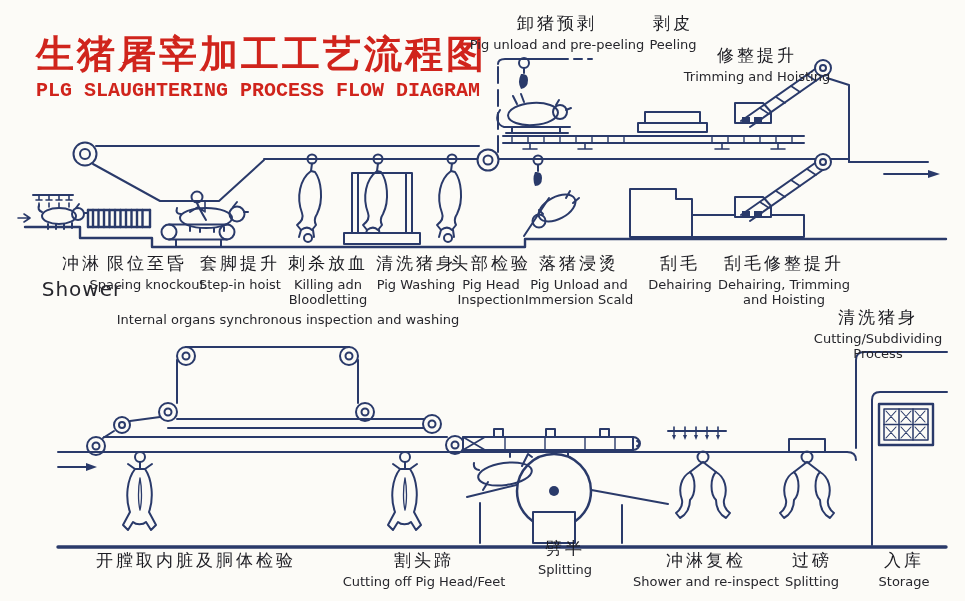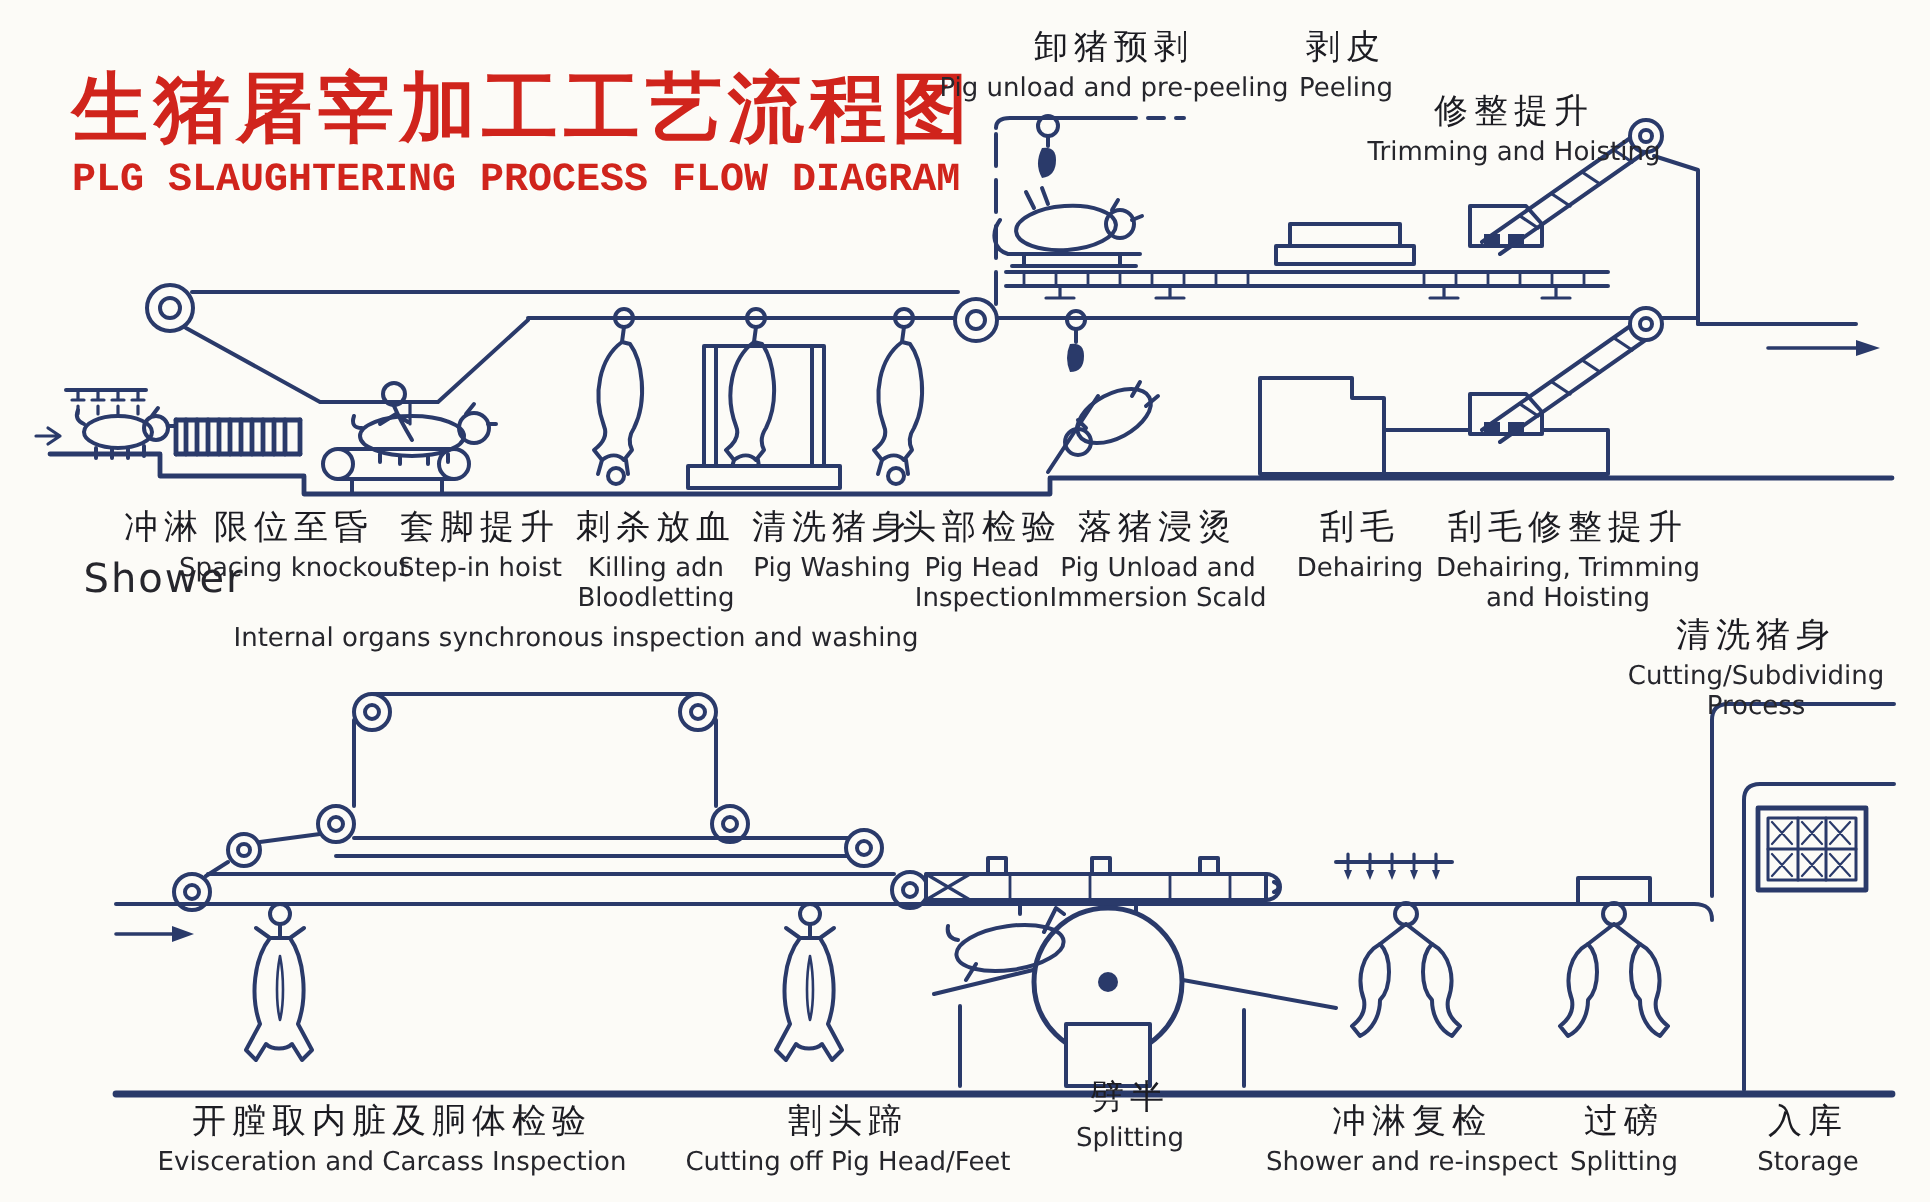--- a/index.html
+++ b/index.html
@@ -331,7 +331,6 @@
 
   <div class="station" style="left: 196px; top: 549px;">
         <div class="zh">开膛取内脏及胴体检验</div>
-        <div class="en">Evisceration and Carcass Inspection</div>
       </div>
       <div class="station" style="left: 424px; top: 549px;">
         <div class="zh">割头蹄</div>

